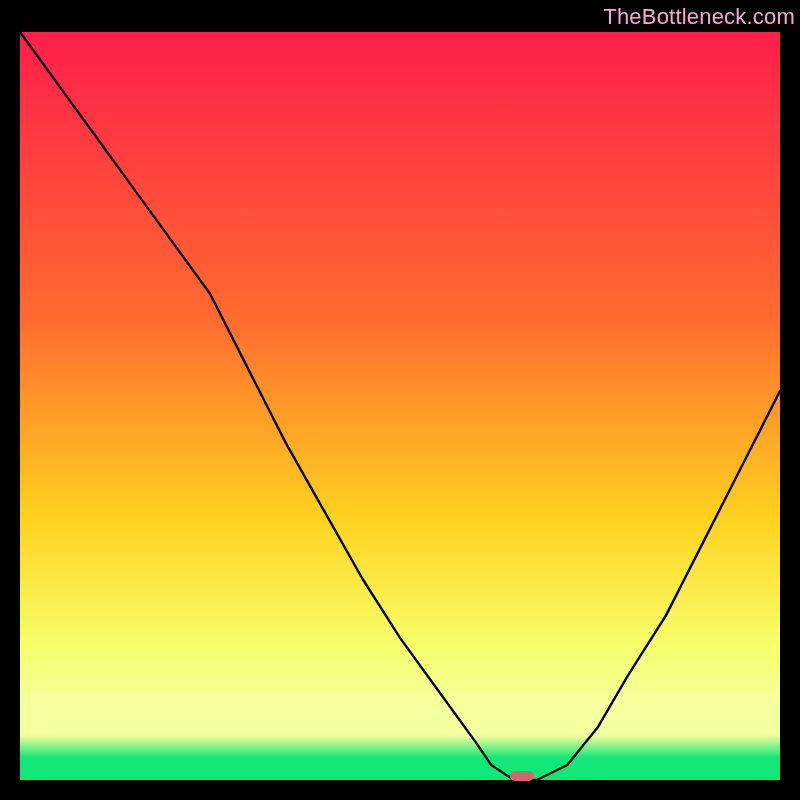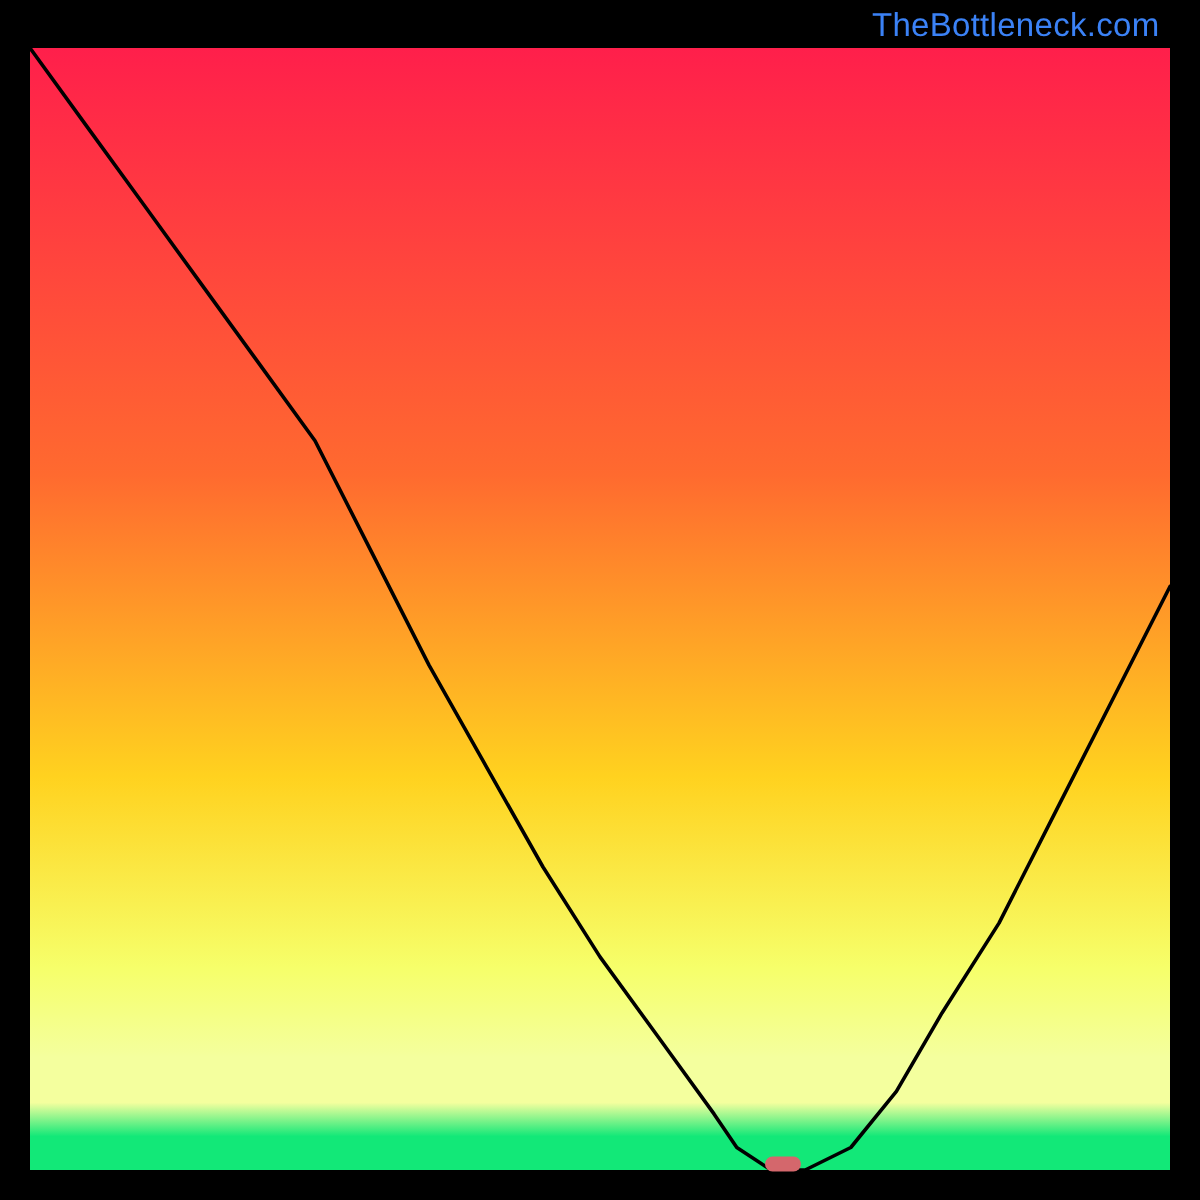--- a/index.html
+++ b/index.html
@@ -19,11 +19,11 @@
   .watermark {
     position: absolute;
     top: 4px;
-    right: 27px;
+    right: 5px;
     font-family: Arial, Helvetica, sans-serif;
     font-size: 22px;
     font-weight: 500;
-    color: #3b82f6;
+    color: #f9a8d4;
     letter-spacing: 0.2px;
   }
   svg.curve {

